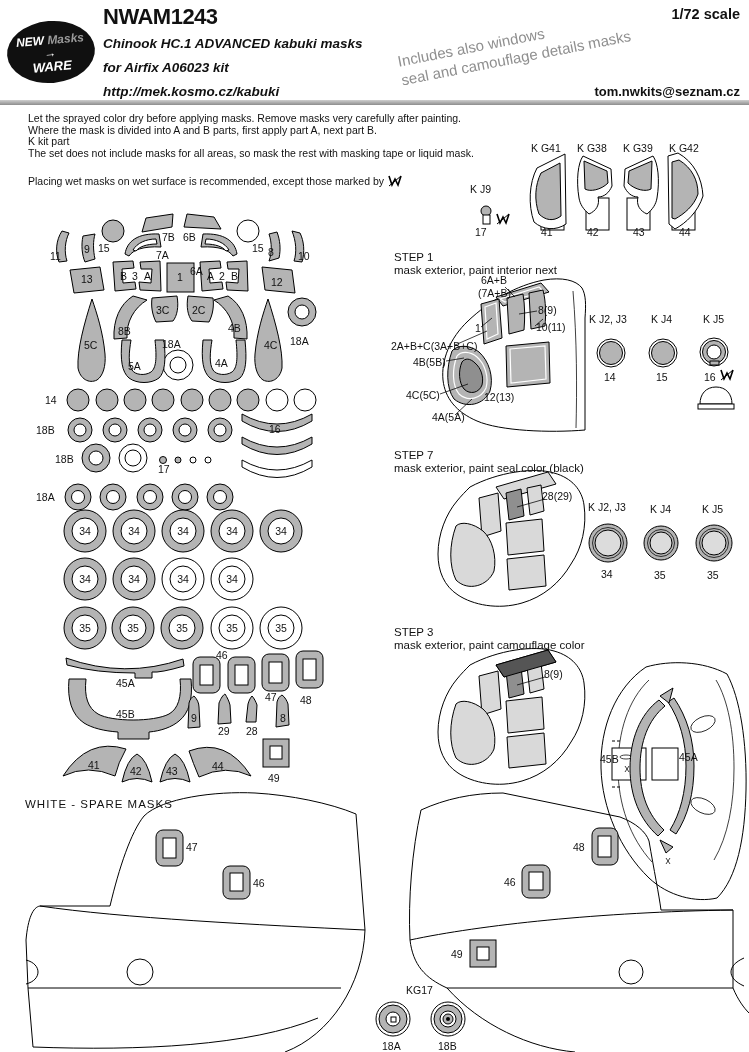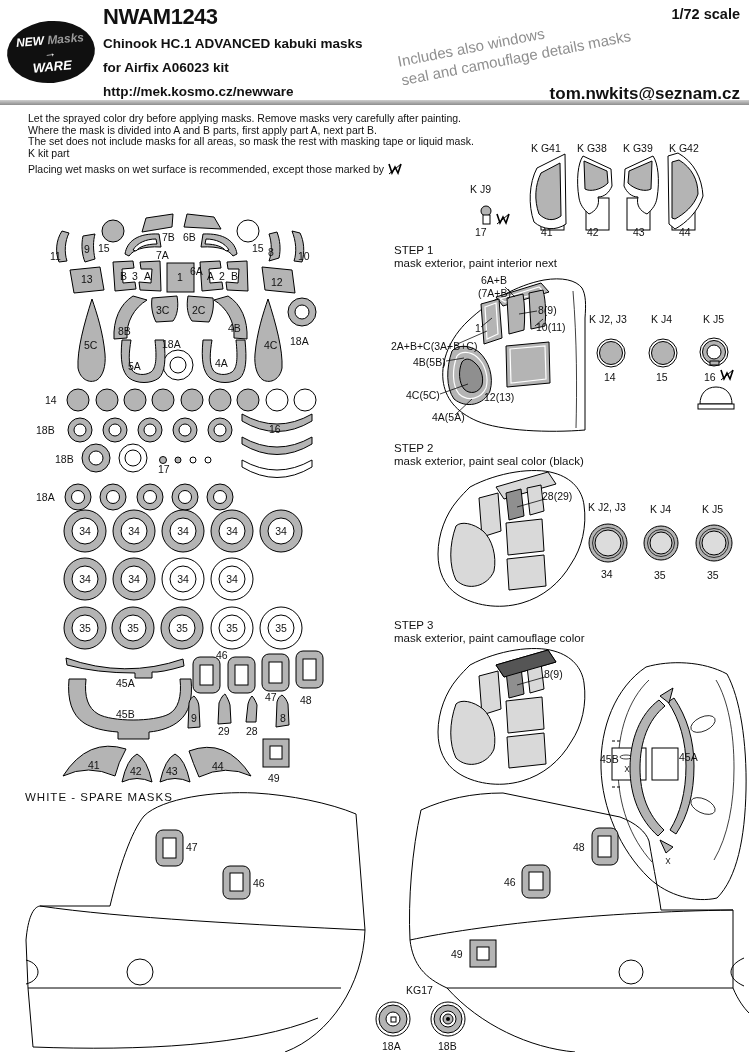--- a/index.html
+++ b/index.html
@@ -11,7 +11,7 @@
   .ctr{width:26px;text-align:center;}
   .big{font-size:11.5px;}
   .hdr-code{position:absolute;left:103px;top:4px;font-size:22px;font-weight:bold;letter-spacing:-0.5px;}
-  .hdr-line{position:absolute;left:103px;font-size:13.5px;font-weight:bold;}
+  .hdr-line{position:absolute;left:103px;font-size:13.5px;font-weight:bold;font-style:italic;}
   .scale{position:absolute;right:9px;top:6px;font-size:14.5px;font-weight:bold;}
   .email{position:absolute;right:9px;top:84px;font-size:17px;font-weight:bold;}
   .note{position:absolute;left:396px;top:52px;width:360px;transform:rotate(-11deg);

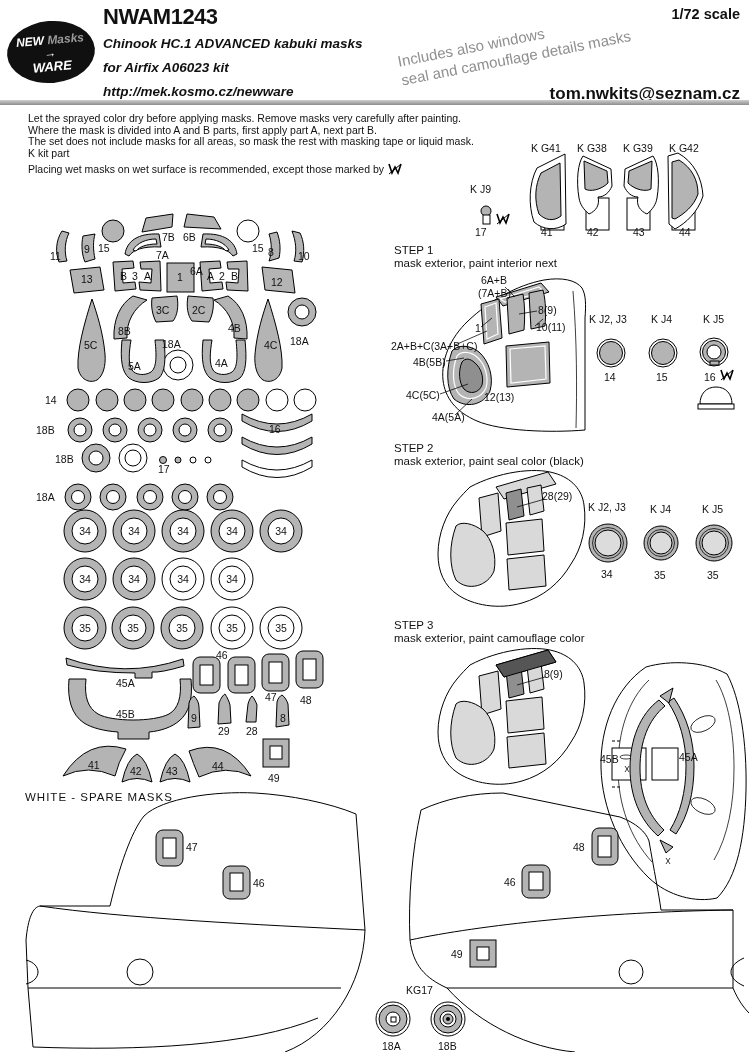--- a/index.html
+++ b/index.html
@@ -52,7 +52,7 @@
   <div class="hdr-code">NWAM1243</div>
   <div class="hdr-line" style="top:36px">Chinook HC.1 ADVANCED kabuki masks</div>
   <div class="hdr-line" style="top:60px">for Airfix A06023 kit</div>
-  <div class="hdr-line" style="top:84px">http://mek.kosmo.cz/newware</div>
+  <div class="hdr-line" style="top:84px">http://mek.kosmo.cz/kabuki</div>
   <div class="scale">1/72 scale</div>
   <div class="email">tom.nwkits@seznam.cz</div>
   <div class="note">

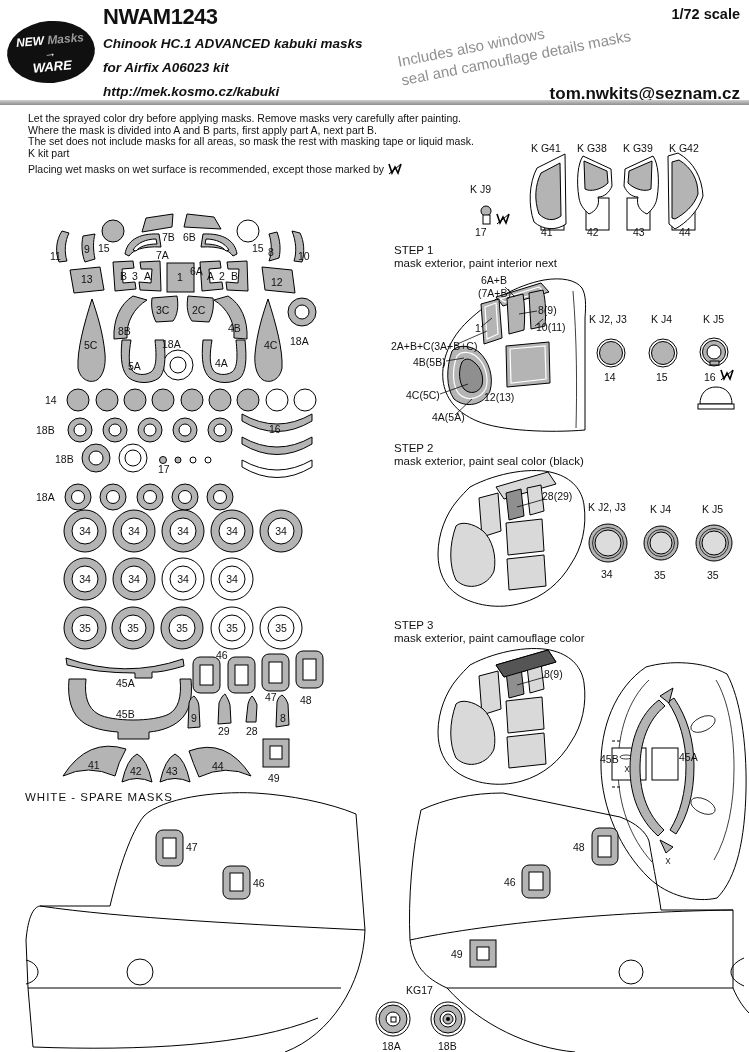--- a/index.html
+++ b/index.html
@@ -13,7 +13,7 @@
   .hdr-code{position:absolute;left:103px;top:4px;font-size:22px;font-weight:bold;letter-spacing:-0.5px;}
   .hdr-line{position:absolute;left:103px;font-size:13.5px;font-weight:bold;font-style:italic;}
   .scale{position:absolute;right:9px;top:6px;font-size:14.5px;font-weight:bold;}
-  .email{position:absolute;right:9px;top:84px;font-size:17px;font-weight:bold;}
+  .email{position:absolute;right:9px;top:84px;font-size:13px;font-weight:bold;}
   .note{position:absolute;left:396px;top:52px;width:360px;transform:rotate(-11deg);
         transform-origin:left top;color:var(--note);font-size:15px;line-height:19px;}
   .logo{position:absolute;left:7px;top:21px;width:88px;height:62px;background:#101010;

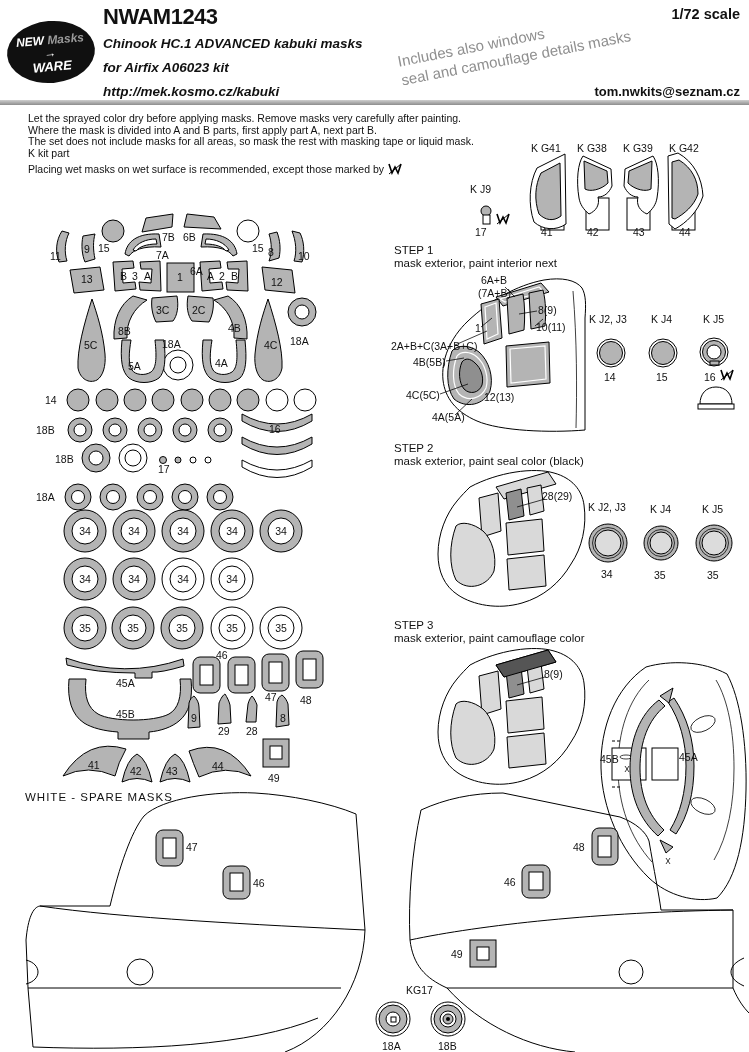--- a/index.html
+++ b/index.html
@@ -64,8 +64,8 @@
   <div class="imp">
     <div>Let the sprayed color dry before applying masks. Remove masks very carefully after painting.</div>
     <div>Where the mask is divided into A and B parts, first apply part A, next part B.</div>
+    <div>K kit part</div>
     <div>The set does not include masks for all areas, so mask the rest with masking tape or liquid mask.</div>
-    <div>K kit part</div>
     <div class="gap">
       <span>Placing wet masks on wet surface is recommended, except those marked by</span><svg class="nowet" width="14" height="12" viewBox="0 0 14 12">
           <path d="M1,1 L4,10 L7,4 L10,10 L13,1" fill="none" stroke="#000" stroke-width="1.6"></path>

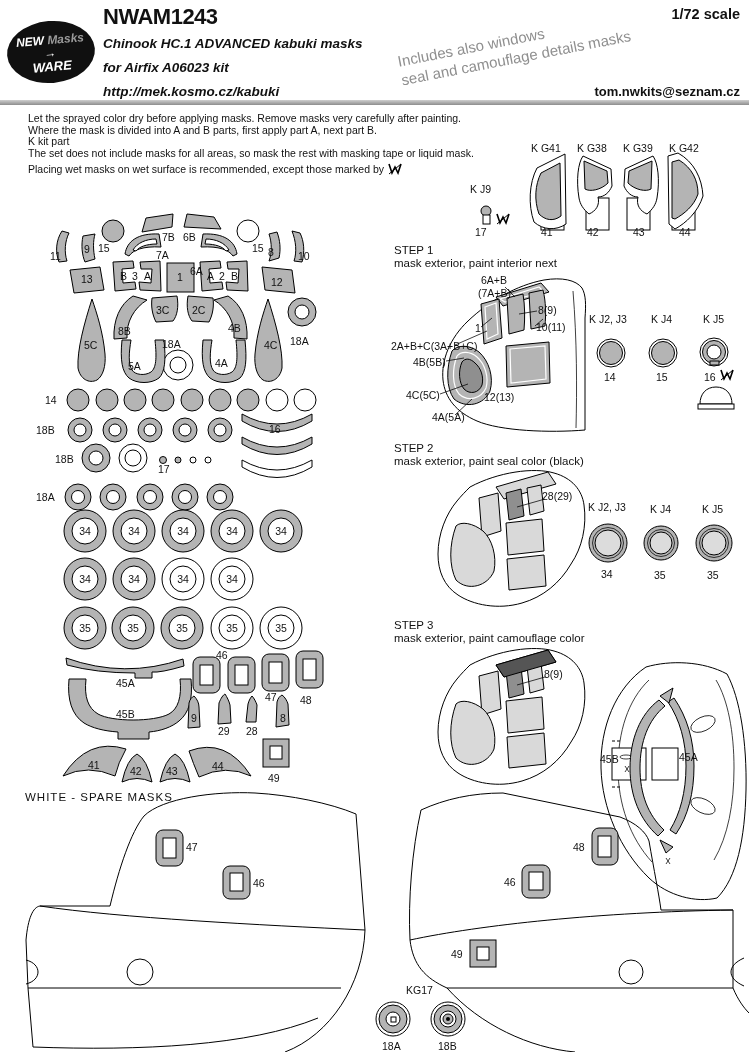--- a/index.html
+++ b/index.html
@@ -27,7 +27,7 @@
            background:linear-gradient(#cfcfcf,#8d8d8d);}
   .imp{position:absolute;left:28px;top:113px;width:480px;font-size:10.5px;line-height:11.5px;}
   .imp .hd{font-weight:bold;font-size:11px;margin-bottom:3px;}
-  .imp .gap{margin-top:4px;}
+  .imp .gap{margin-top:16px;}
   .g{fill:var(--g);stroke:#000;stroke-width:1;}
   .w{fill:#fff;stroke:#000;stroke-width:1;}
   .pl{fill:var(--pl);stroke:#000;stroke-width:1;}

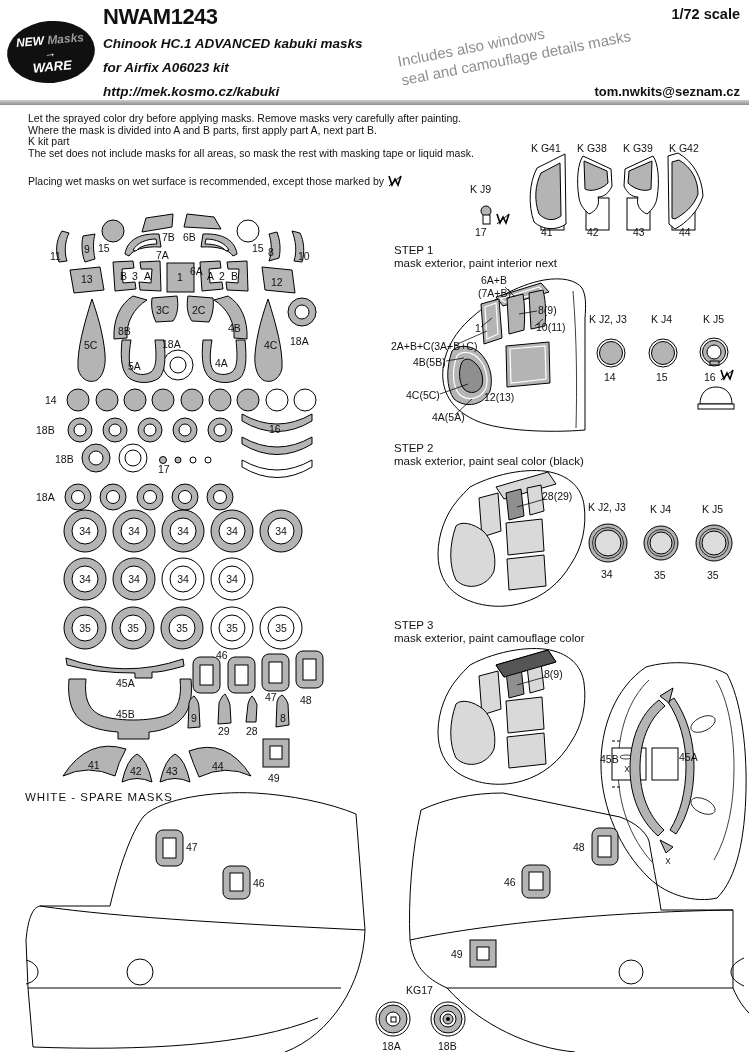--- a/index.html
+++ b/index.html
@@ -9,7 +9,7 @@
   .abs{position:absolute;}
   .lbl{position:absolute;font-size:10.5px;line-height:12px;color:#111;white-space:nowrap;}
   .ctr{width:26px;text-align:center;}
-  .big{font-size:11.5px;}
+  .big{font-size:11.5px;margin-top:7px;}
   .hdr-code{position:absolute;left:103px;top:4px;font-size:22px;font-weight:bold;letter-spacing:-0.5px;}
   .hdr-line{position:absolute;left:103px;font-size:13.5px;font-weight:bold;font-style:italic;}
   .scale{position:absolute;right:9px;top:6px;font-size:14.5px;font-weight:bold;}

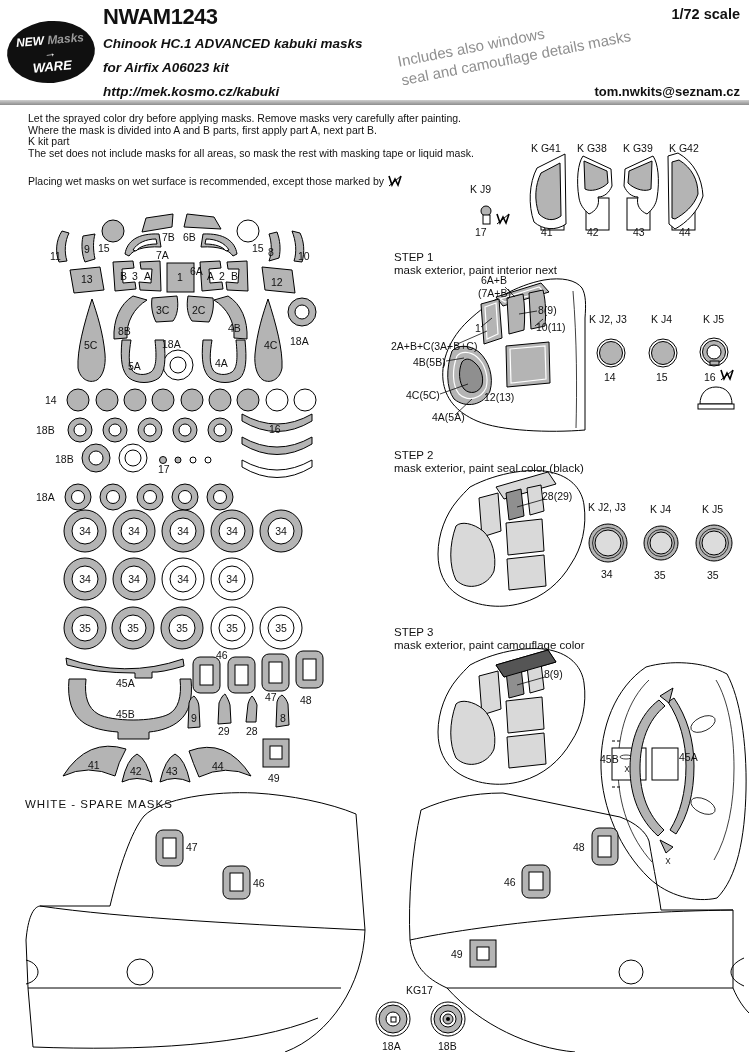--- a/index.html
+++ b/index.html
@@ -462,7 +462,7 @@
   <span class="lbl" style="left:604px;top:371px">14</span>
   <span class="lbl" style="left:656px;top:371px">15</span>
   <span class="lbl" style="left:704px;top:371px">16</span>
-  <span class="lbl big" style="left:394px;top:442px">STEP 2</span>
+  <span class="lbl big" style="left:394px;top:442px">STEP 7</span>
   <span class="lbl big" style="left:394px;top:455px">mask exterior, paint seal color (black)</span>
   <span class="lbl" style="left:542px;top:490px">28(29)</span>
   <span class="lbl" style="left:588px;top:501px">K J2, J3</span>

